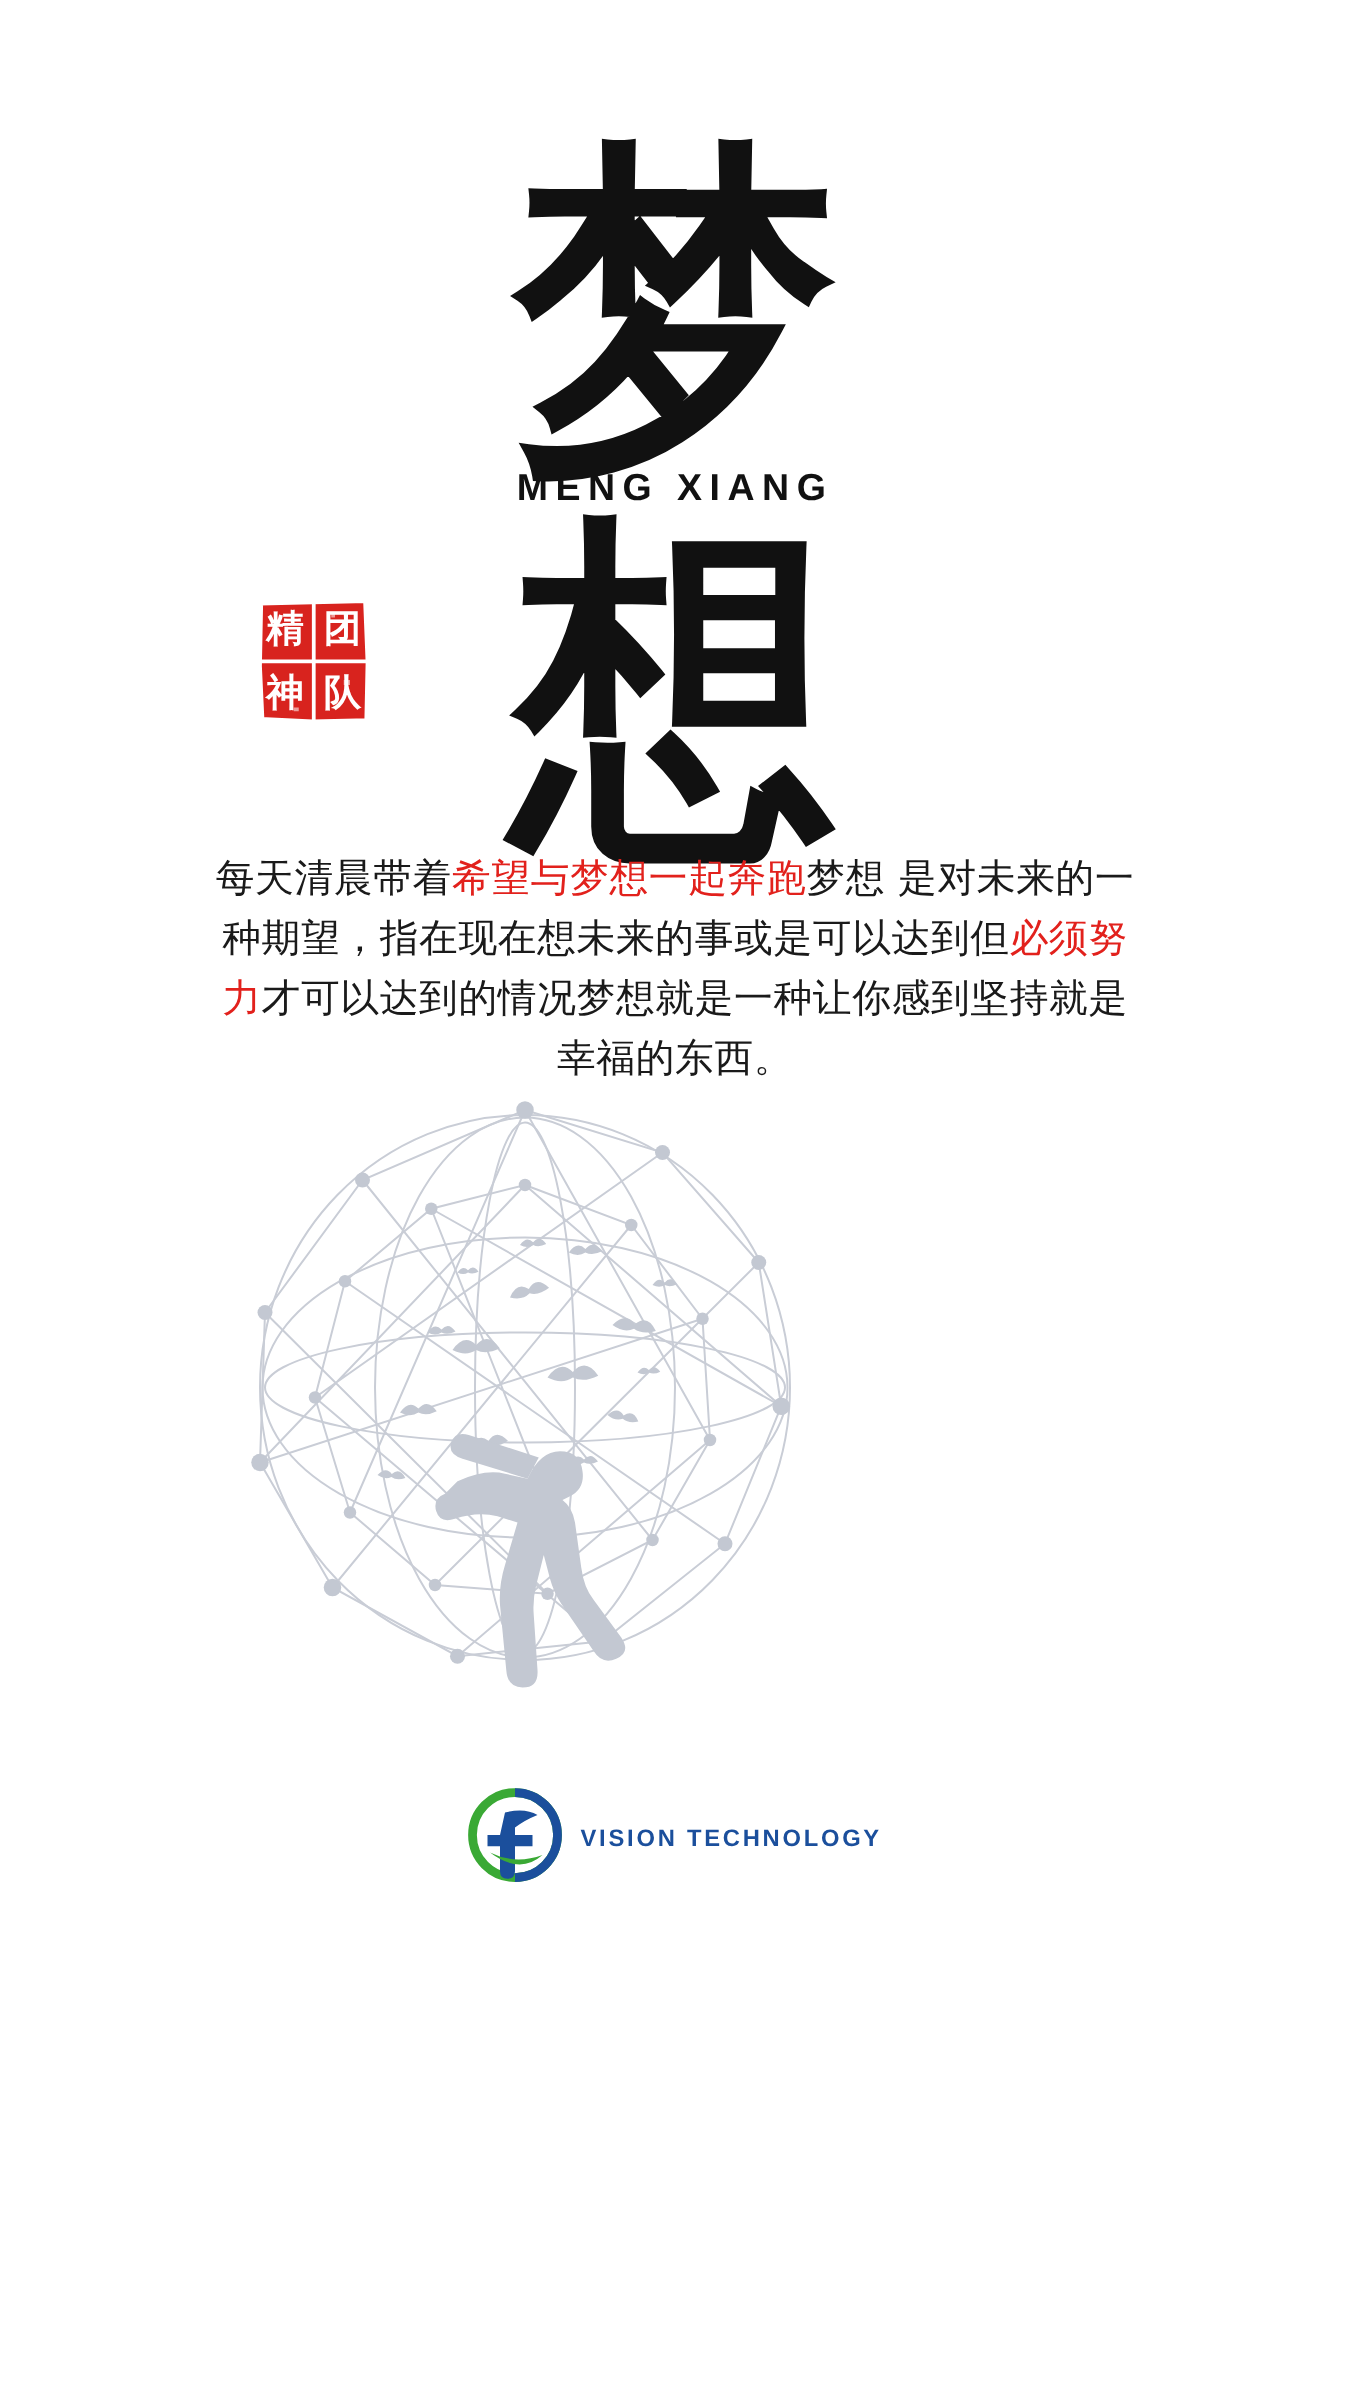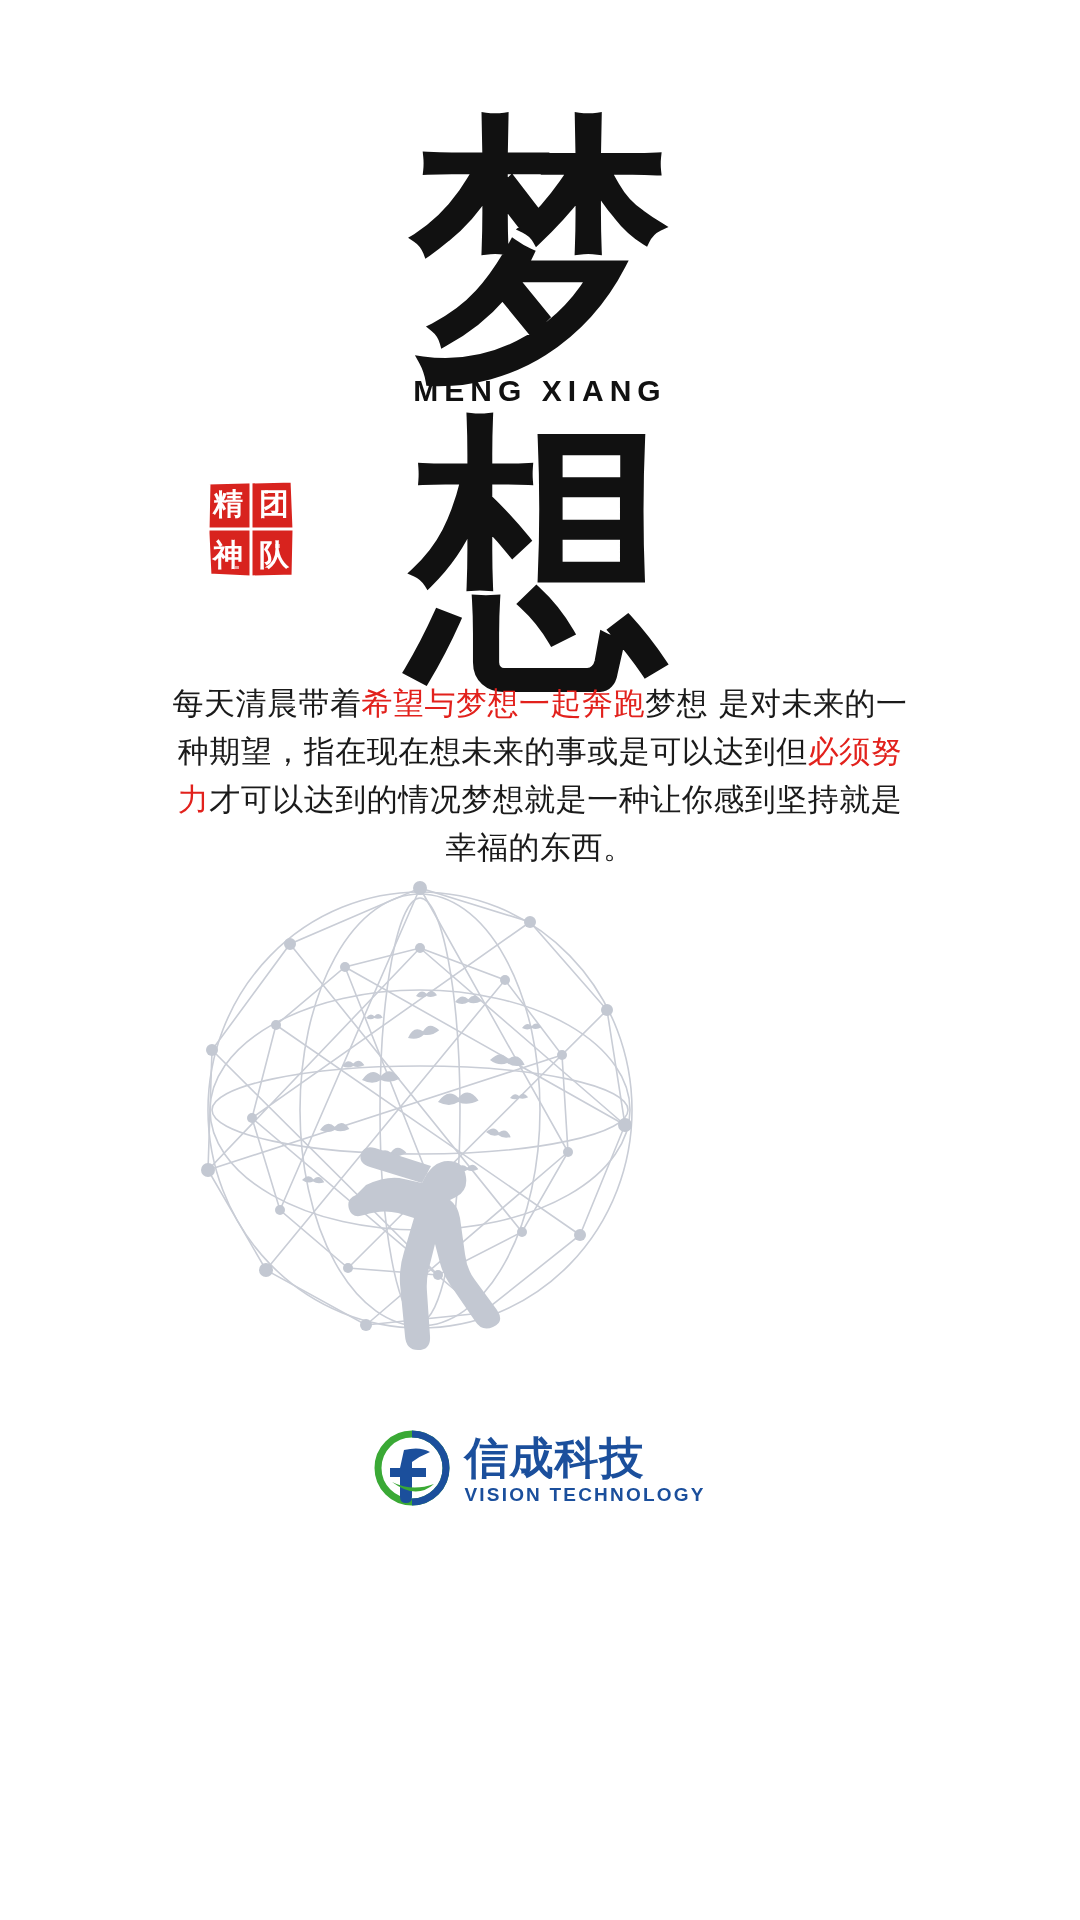--- a/index.html
+++ b/index.html
@@ -288,7 +288,6 @@
     </svg>
   </div>
   <div class="logo-text">
-    <span class="logo-cn">信成科技</span>
     <span class="logo-en">VISION TECHNOLOGY</span>
   </div>
 </div>

